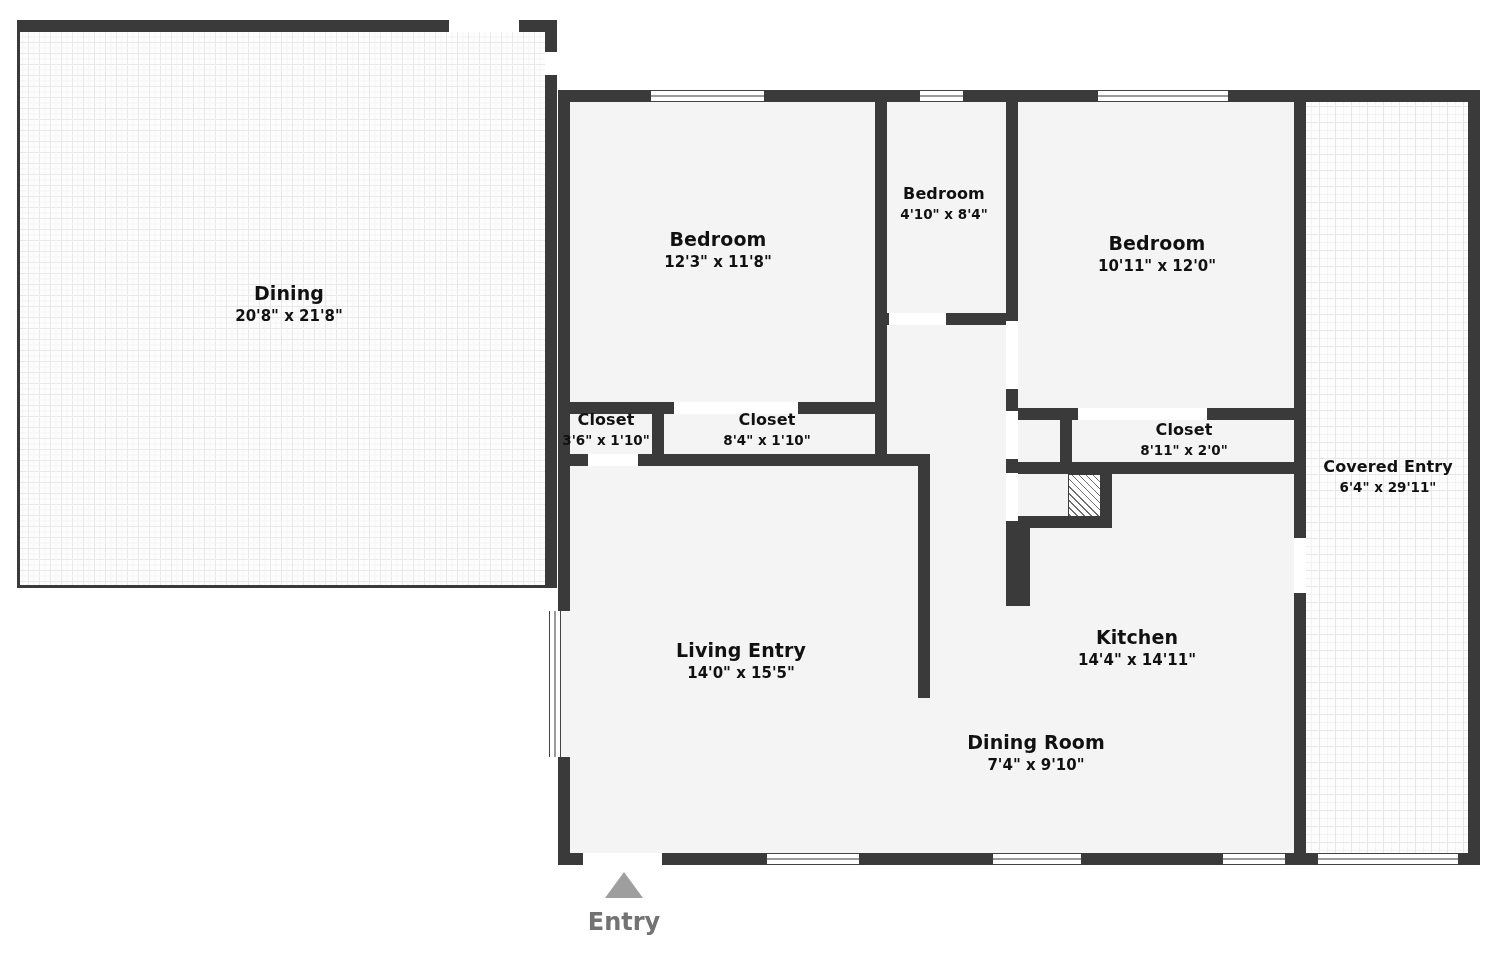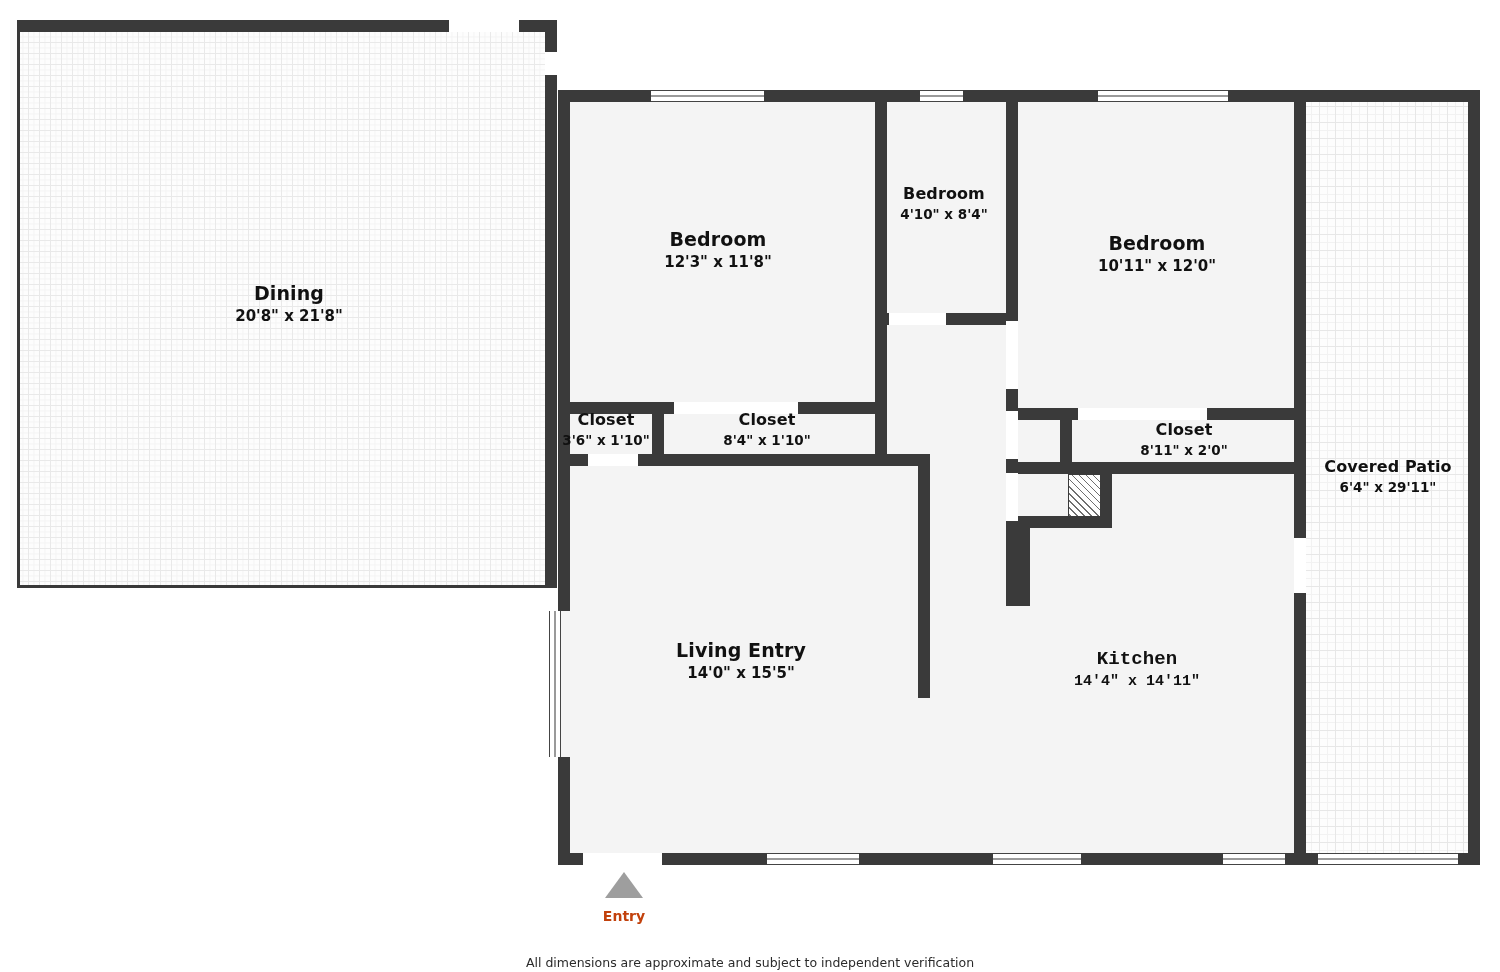--- a/index.html
+++ b/index.html
@@ -292,7 +292,7 @@
   </div>
 
   <div class="label small" style="left:1388px; top:457px;">
-    <span class="name">Covered Patio</span>
+    <span class="name">Covered Entry</span>
     <span class="dim">6'4" x 29'11"</span>
   </div>
 

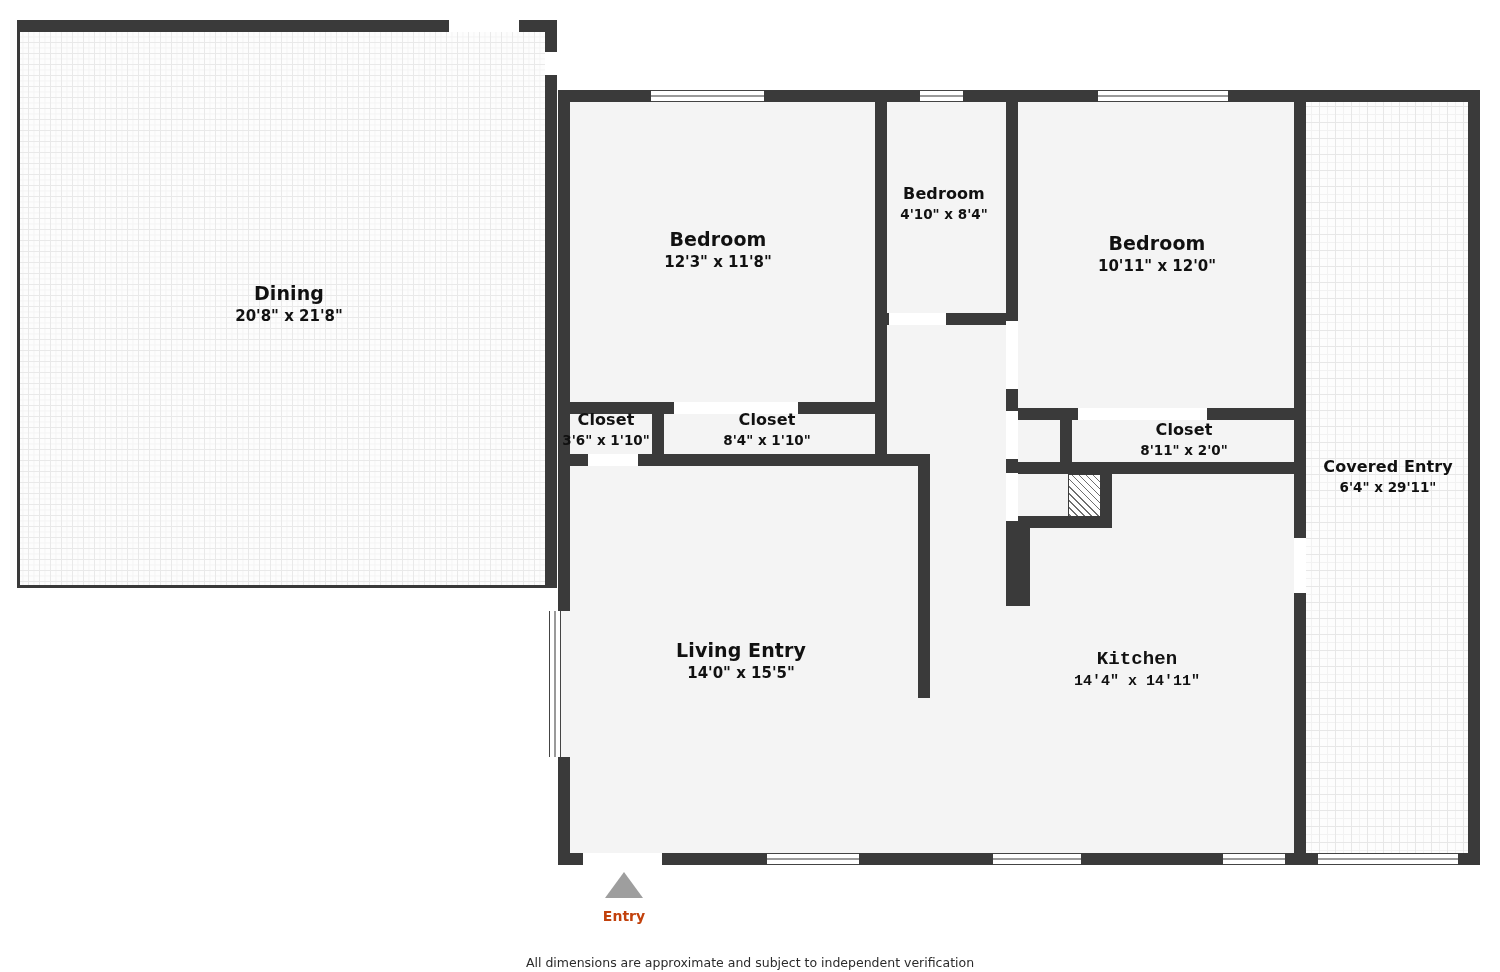--- a/index.html
+++ b/index.html
@@ -301,7 +301,7 @@
     <span class="dim">14'0" x 15'5"</span>
   </div>
 
-  <div class="label" style="left:1137px; top:648px;font-family:Liberation Mono, monospace;">
+  <div class="label" style="left:1137px; top:626px;">
     <span class="name">Kitchen</span>
     <span class="dim">14'4" x 14'11"</span>
   </div>

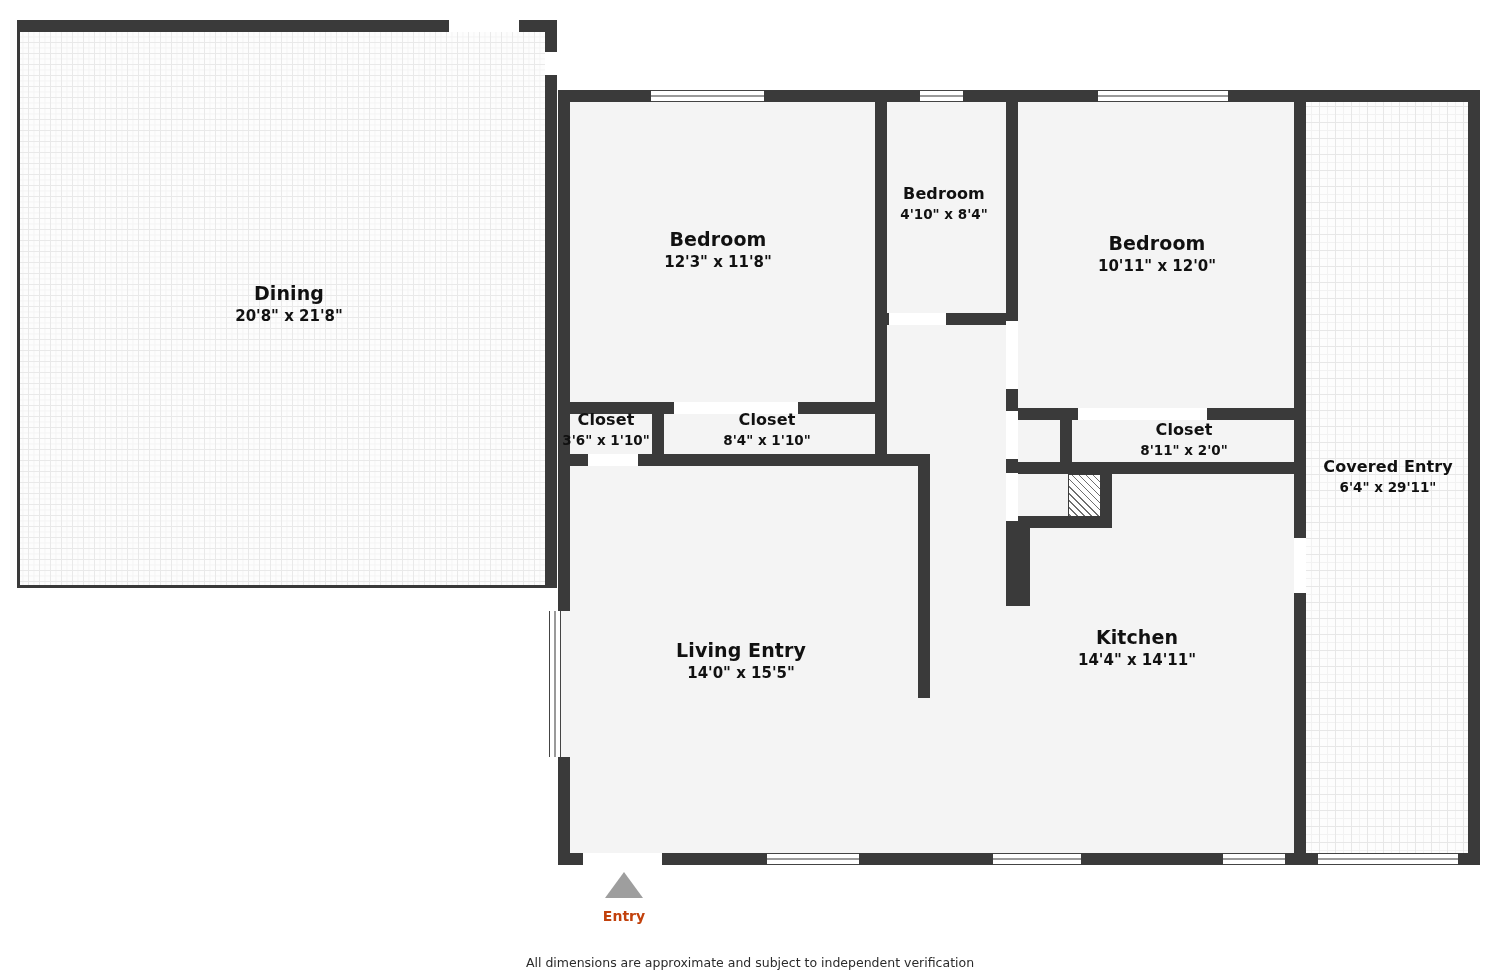--- a/index.html
+++ b/index.html
@@ -306,6 +306,10 @@
     <span class="dim">14'4" x 14'11"</span>
   </div>
 
+  <div class="label" style="left:1036px; top:731px;">
+    <span class="name">Dining Room</span>
+    <span class="dim">7'4" x 9'10"</span>
+  </div>
 
   <div class="entry-arrow" style="left:605px; top:872px;"></div>
   <div class="entry-text" style="left:624px; top:908px;">Entry</div>

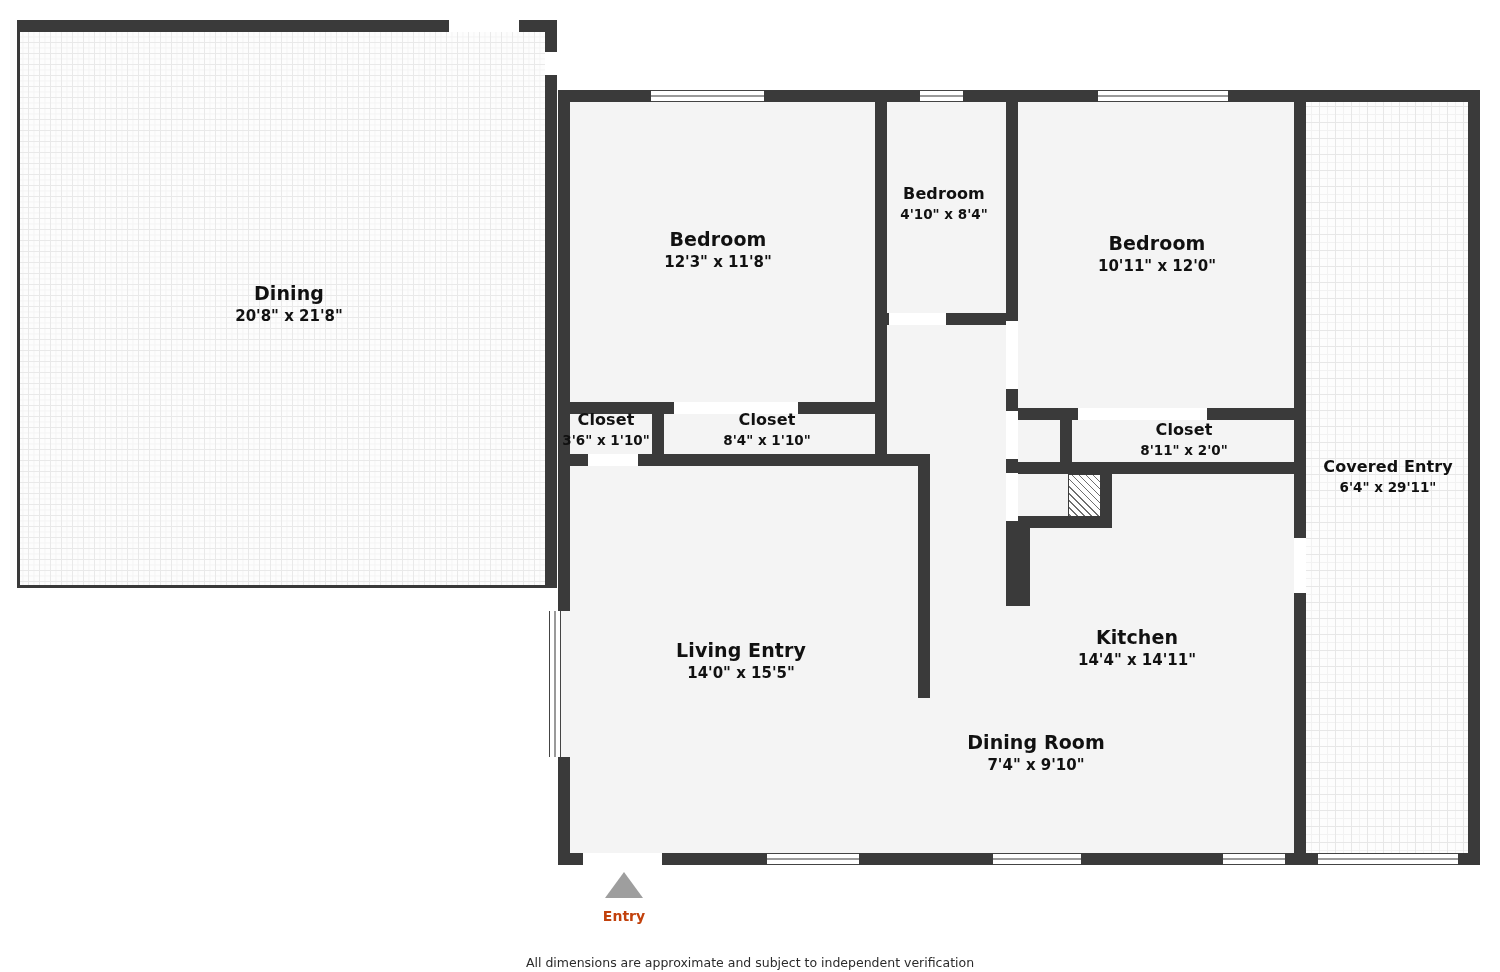--- a/index.html
+++ b/index.html
@@ -137,8 +137,8 @@
   .entry-text {
     position: absolute;
     font-weight: bold;
-    font-size: 14px;
-    color: #c2410c;
+    font-size: 24px;
+    color: #737373;
     transform: translateX(-50%);
     white-space: nowrap;
   }

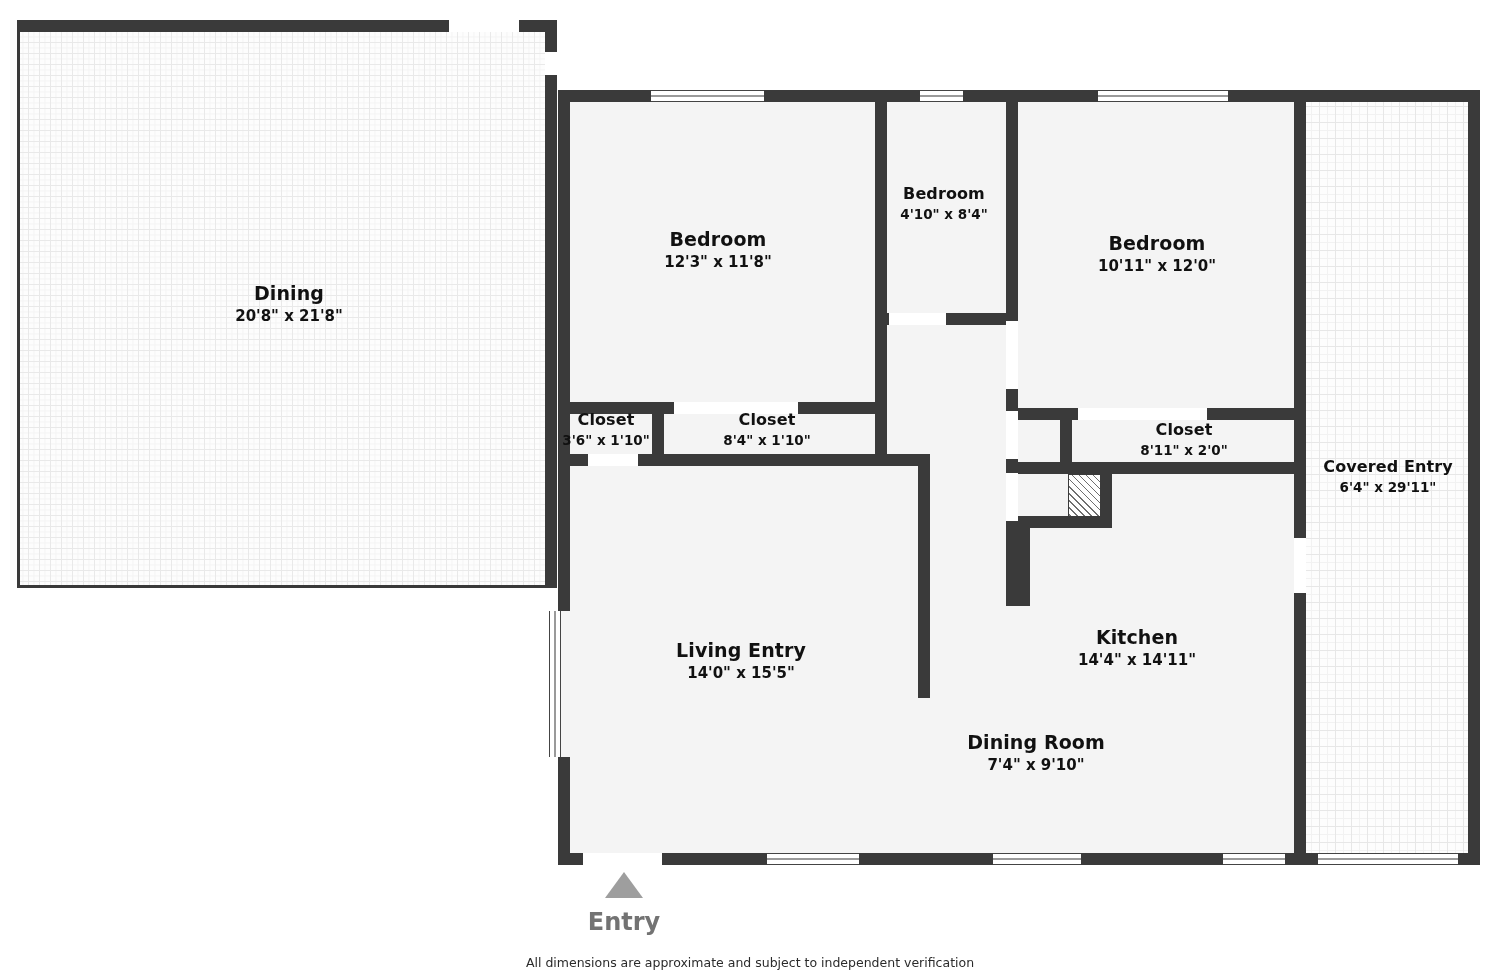--- a/index.html
+++ b/index.html
@@ -314,7 +314,6 @@
   <div class="entry-arrow" style="left:605px; top:872px;"></div>
   <div class="entry-text" style="left:624px; top:908px;">Entry</div>
 
-  <div class="disclaimer" style="left:750px; top:955px;">All dimensions are approximate and subject to independent verification</div>
 
 </div>
 

